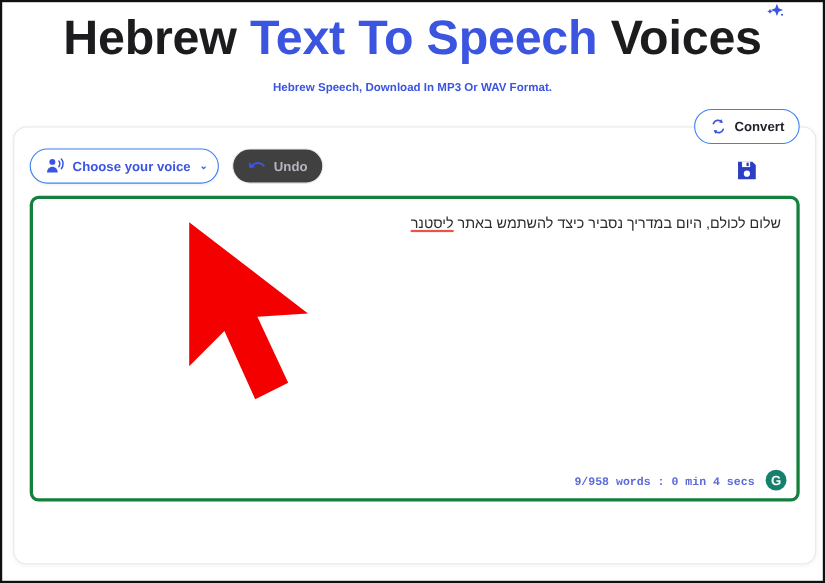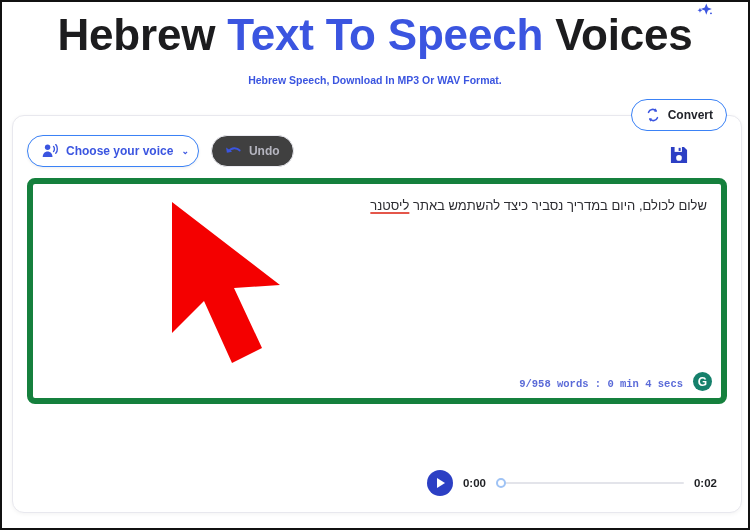--- a/index.html
+++ b/index.html
@@ -125,8 +125,8 @@
     left: 14px;
     top: 62px;
     right: 14px;
-    height: 226px;
-    border: 6px solid #15803d;
+    height: 278px;
+    border: 3px solid #15803d;
     border-radius: 8px;
     background: #ffffff;
     overflow: hidden;

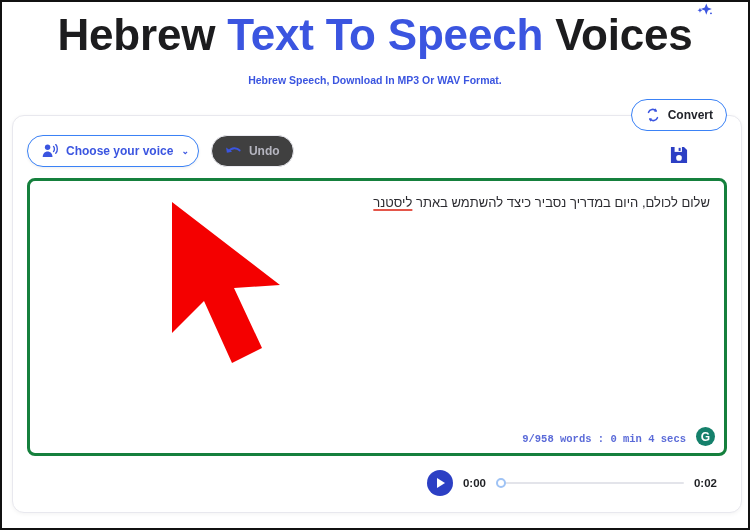--- a/index.html
+++ b/index.html
@@ -342,17 +342,6 @@
     <div class="grammarly">G</div>
   </div>
 
-  <div class="player">
-    <div class="play-btn">
-      <div class="play-tri"></div>
-    </div>
-    <div class="time">0:00</div>
-    <div class="track">
-      <div class="track-line"></div>
-      <div class="track-knob"></div>
-    </div>
-    <div class="time">0:02</div>
-  </div>
 
 </div>
 

